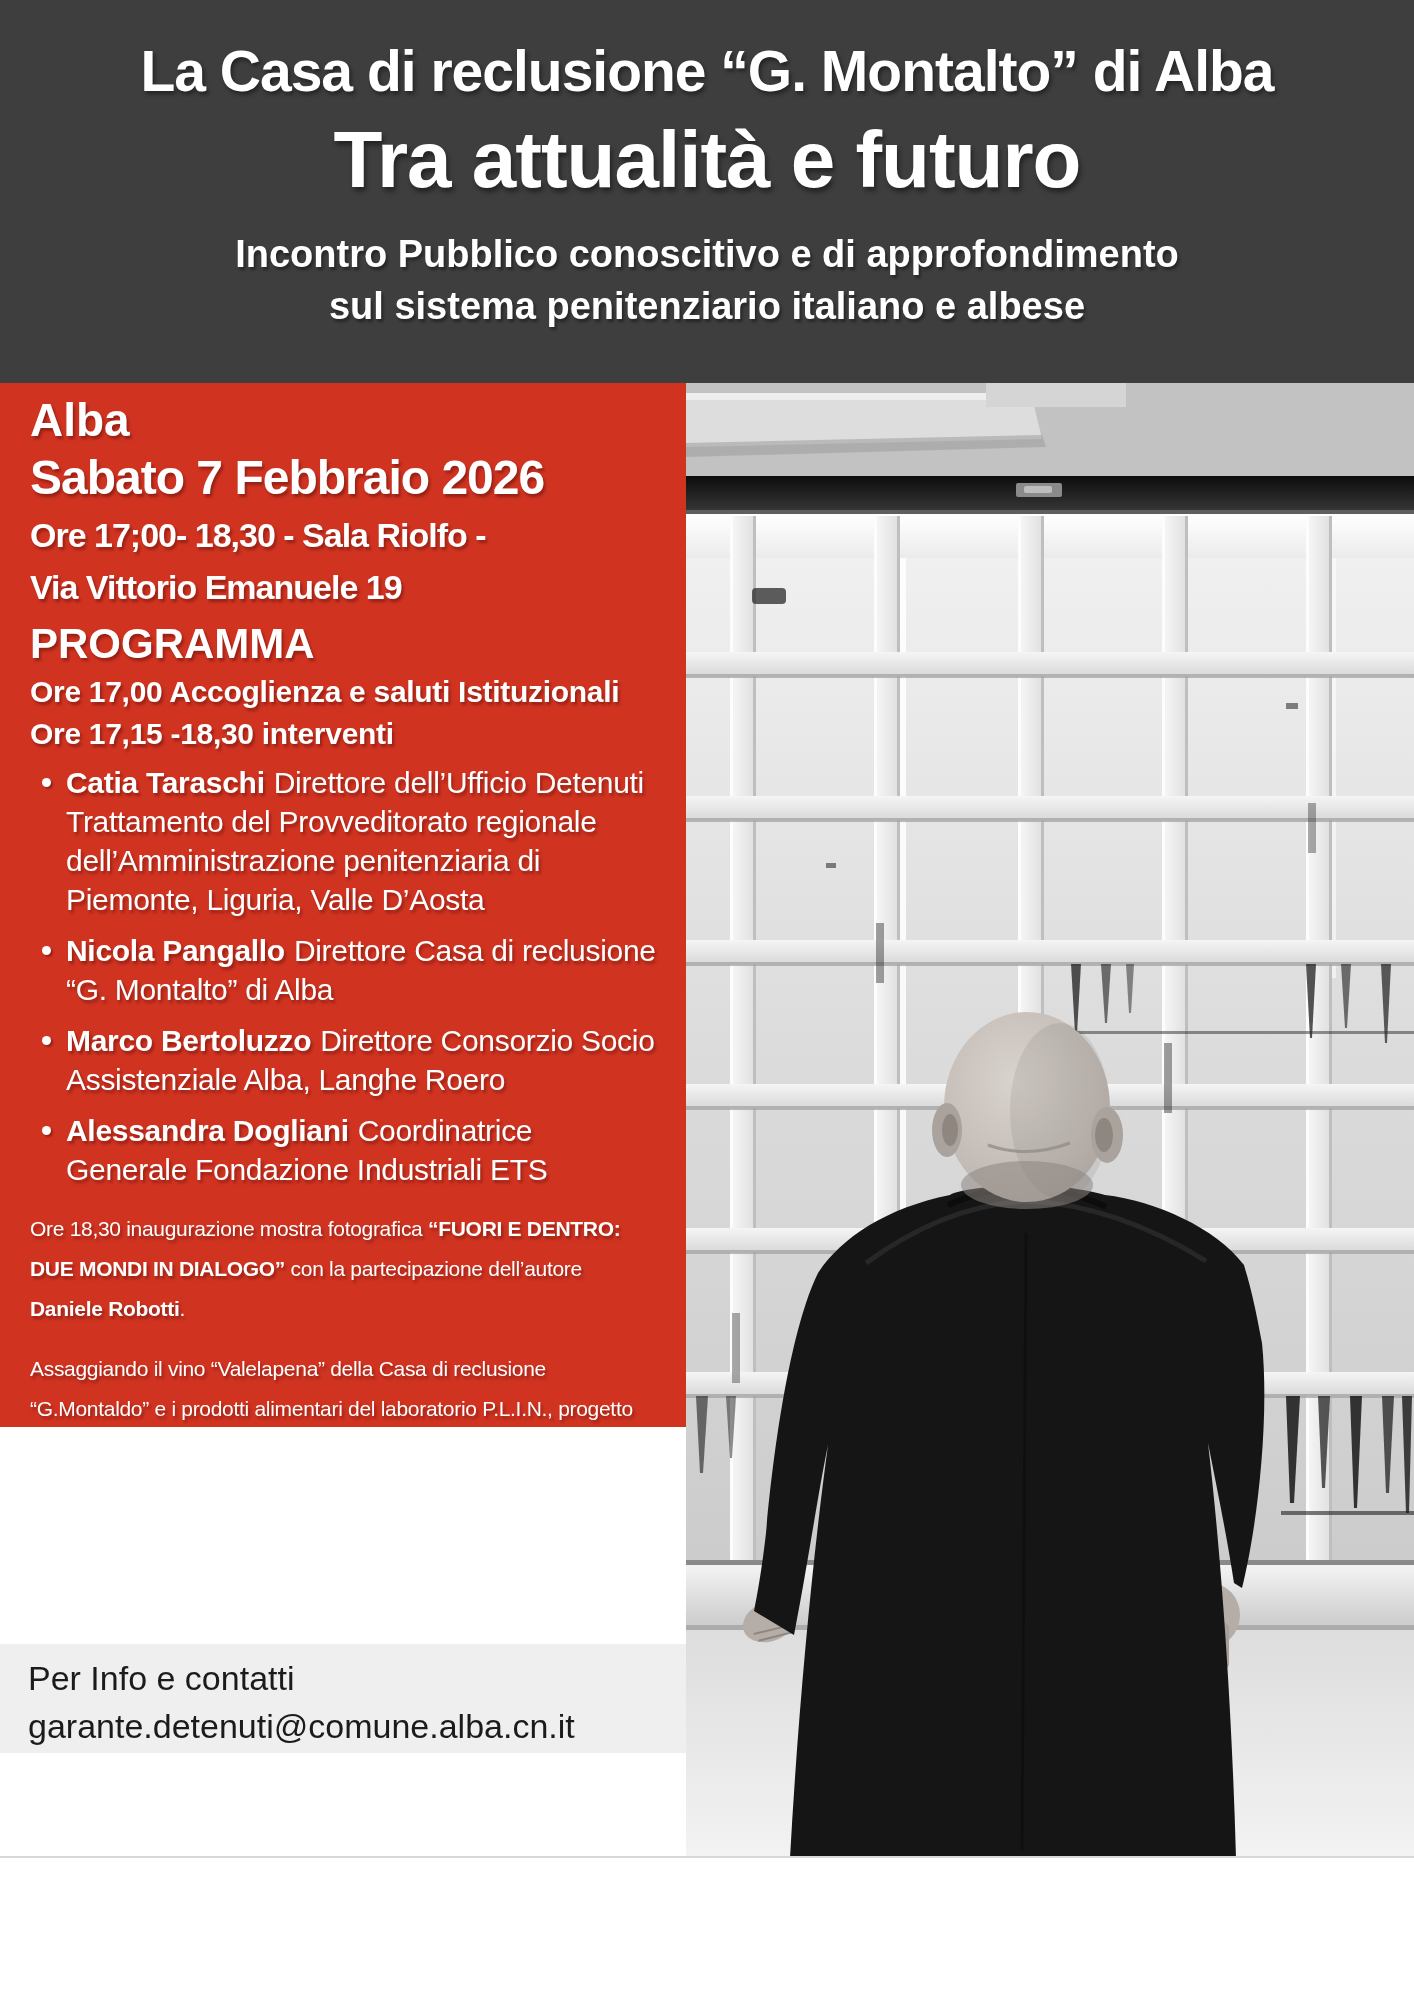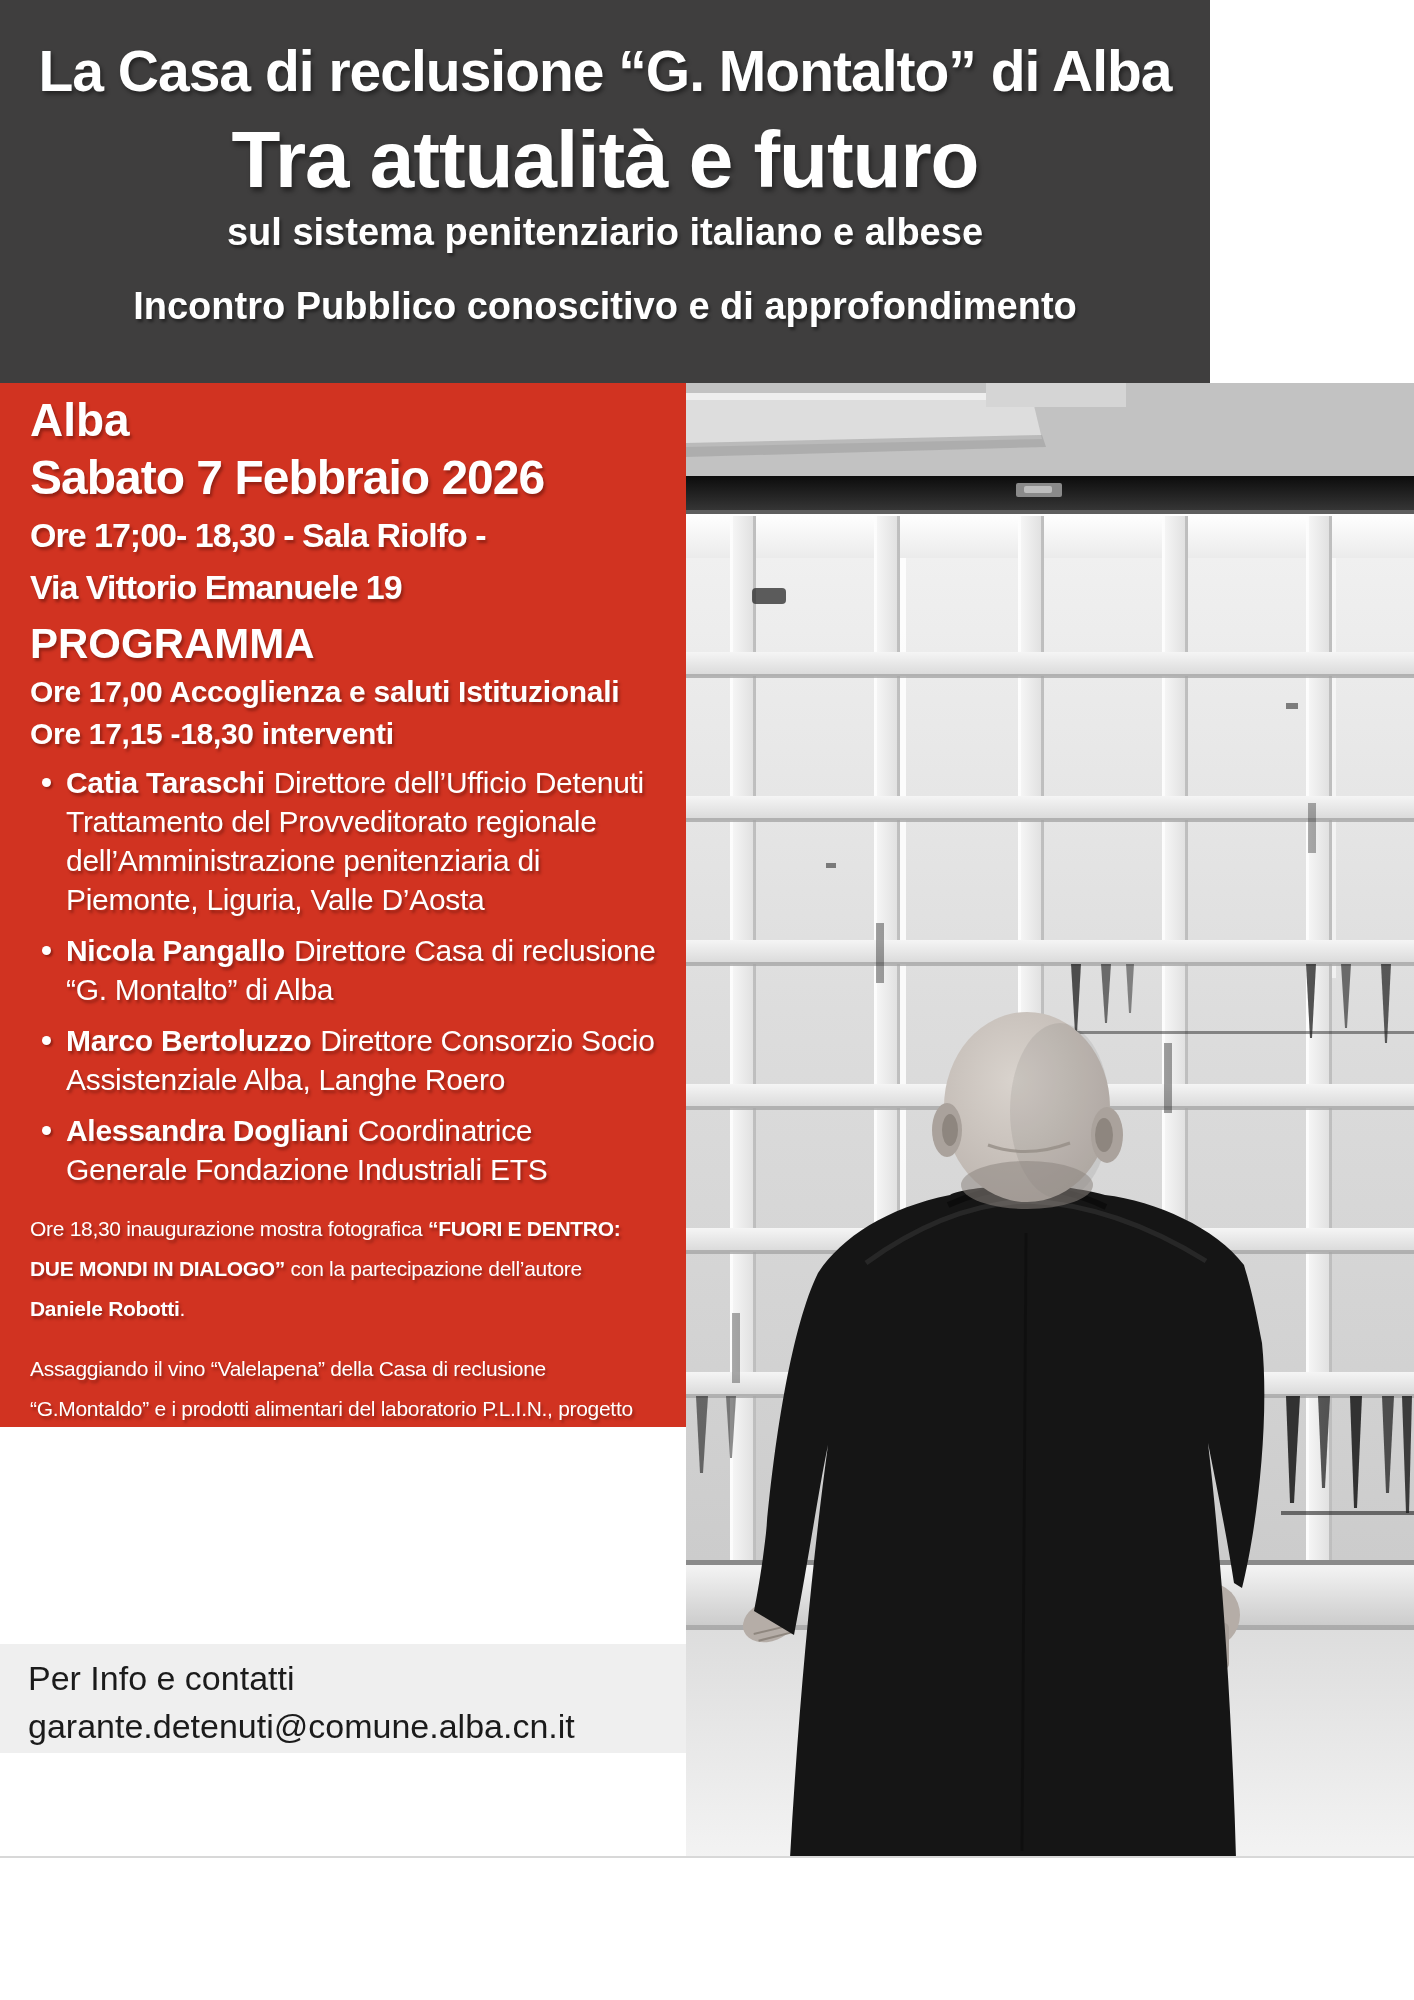--- a/index.html
+++ b/index.html
@@ -17,7 +17,7 @@
   }
   
   .top-header{
-    position:absolute;left:0;top:0;width:1210px;height:383px;
+    position:absolute;left:0;top:0;width:1414px;height:383px;
     background:var(--header_bg,#3f3e3e);
     color:#fff;text-align:center;
   }

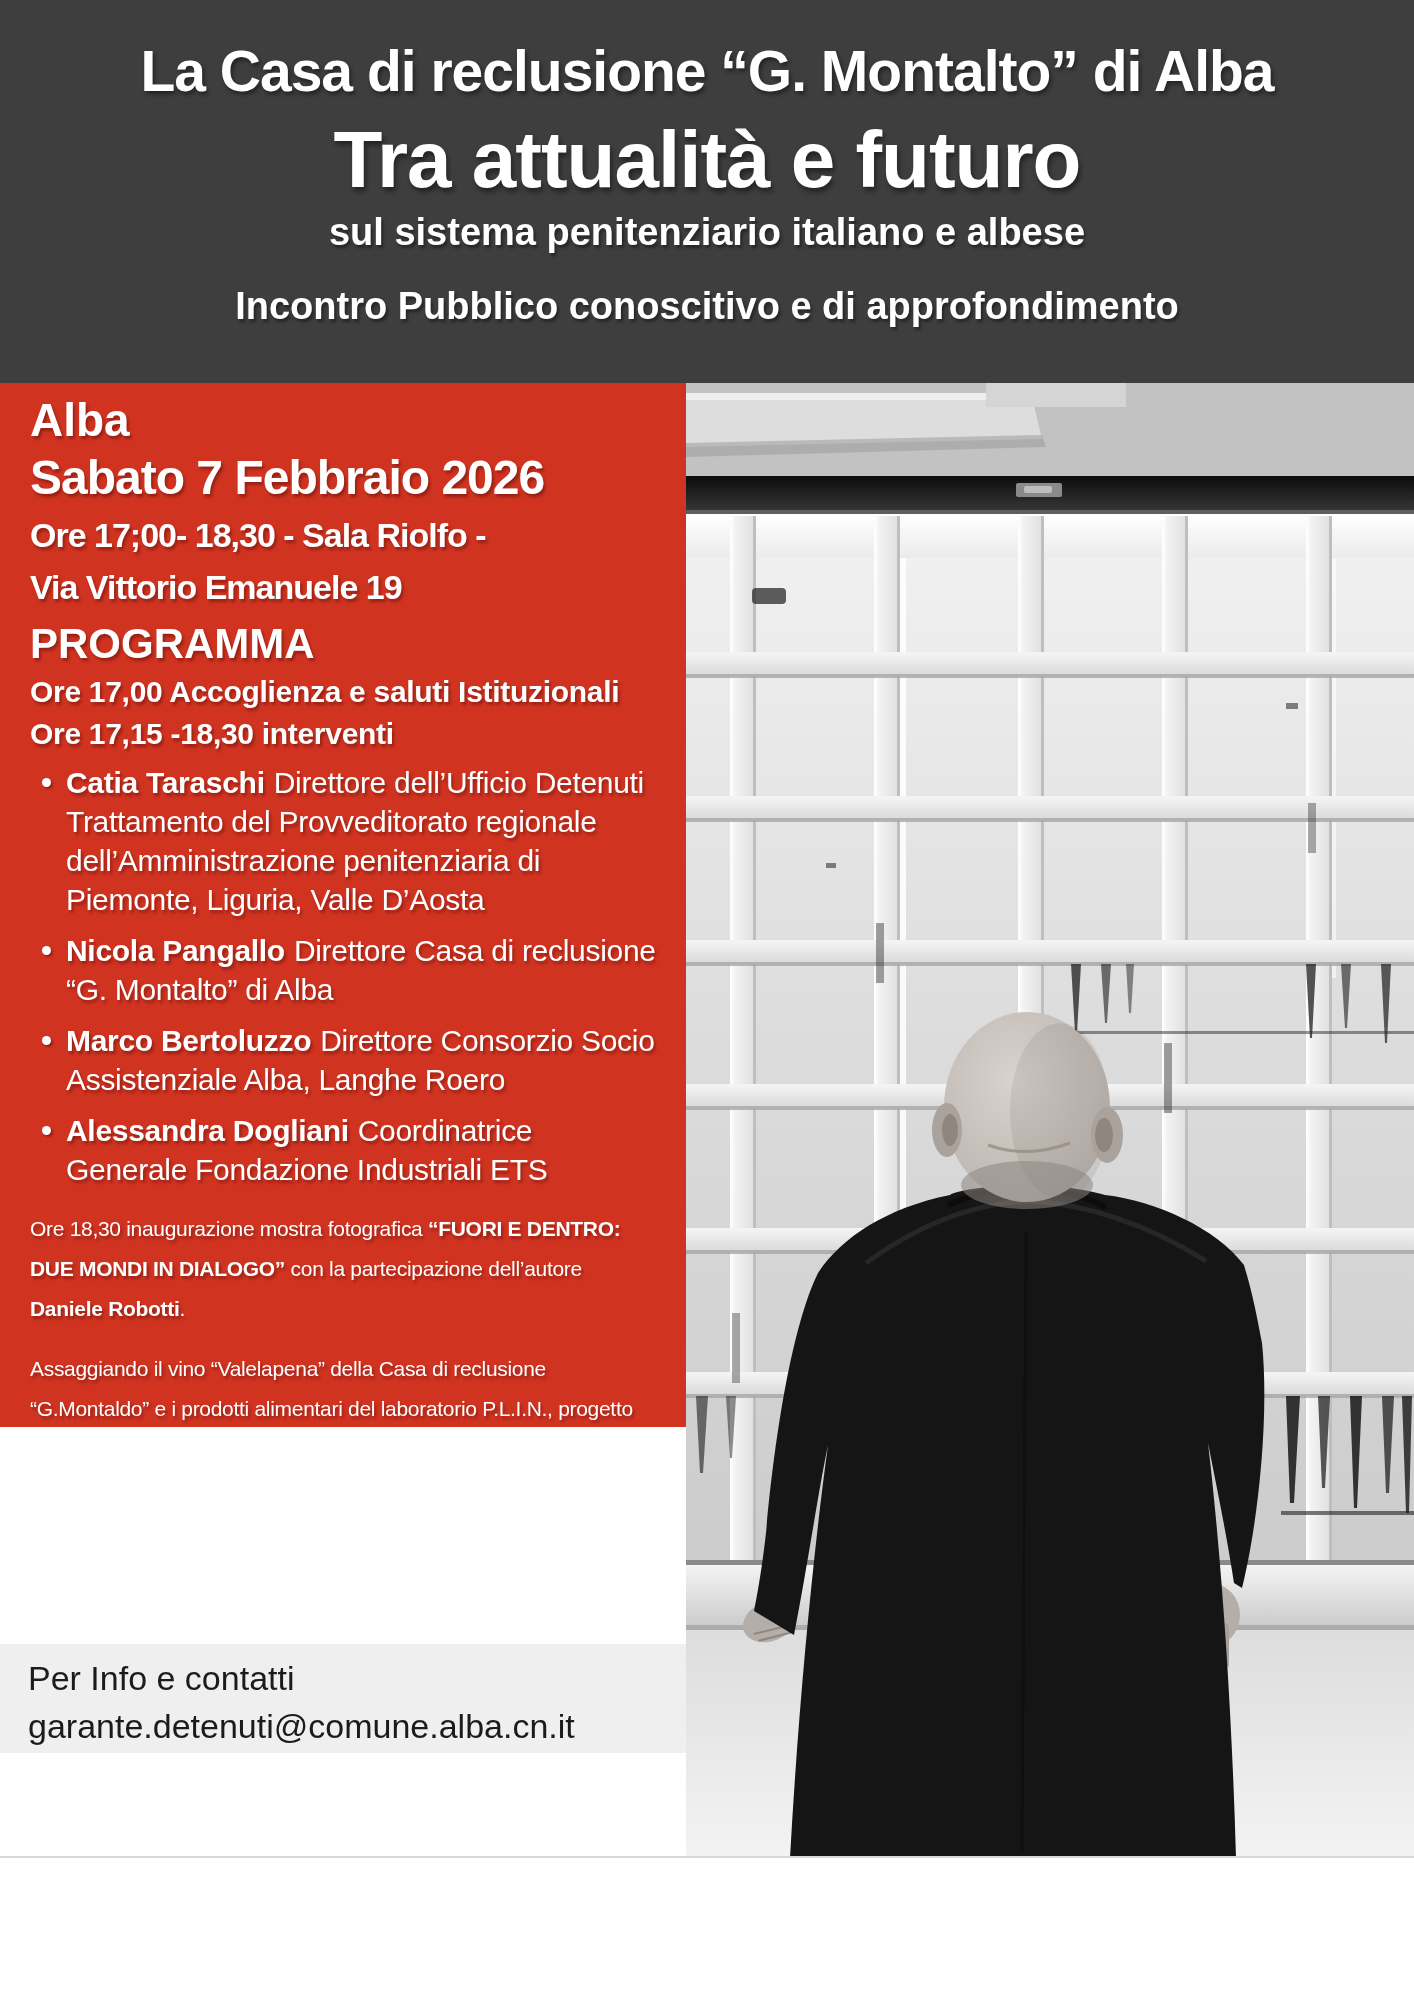--- a/index.html
+++ b/index.html
@@ -83,8 +83,8 @@
   <div class="top-header">
     <div class="t1">La Casa di reclusione “G. Montalto” di Alba</div>
     <div class="t2">Tra attualità e futuro</div>
+    <div class="sub first">Incontro Pubblico conoscitivo e di approfondimento</div>
     <div class="sub">sul sistema penitenziario italiano e albese</div>
-    <div class="sub first">Incontro Pubblico conoscitivo e di approfondimento</div>
   </div>
 
   <div class="red-col">

